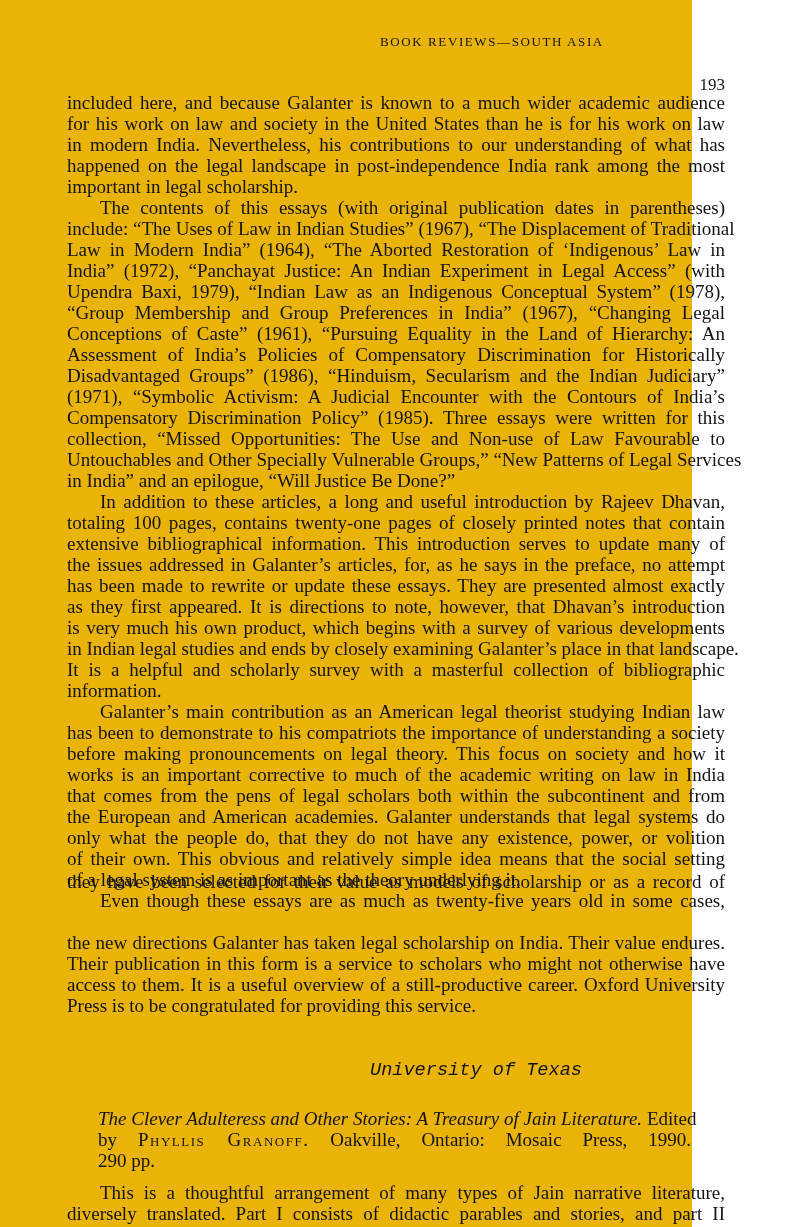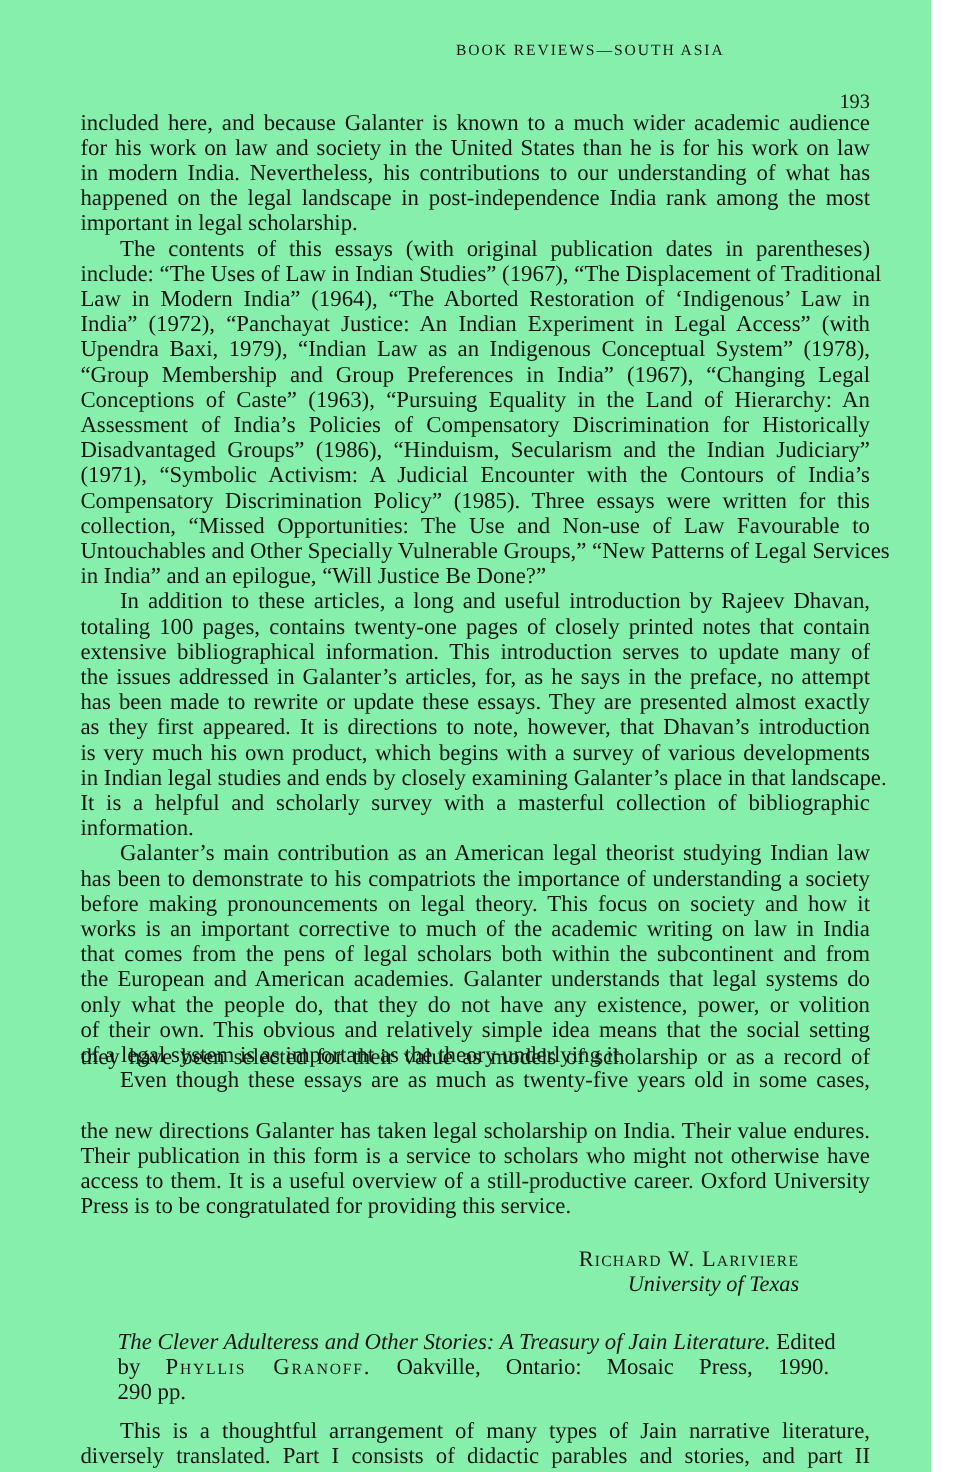--- a/index.html
+++ b/index.html
@@ -4,7 +4,7 @@
   <style>
     html, body { margin: 0; padding: 0; background: #ffffff; }
     body { width: 800px; height: 1227px; position: relative; overflow: hidden; color: #141414; }
-    .page { position: absolute; left: 0; top: 0; width: 776px; height: 1227px; background: #86efac; }
+    .page { position: absolute; left: 0; top: 0; width: 692px; height: 1227px; background: #eab308; }
     .running-head {
       position: absolute; left: 380px; top: 34px; width: 345px;
       font-family: "Liberation Serif", serif; font-size: 13px; letter-spacing: 1.6px;

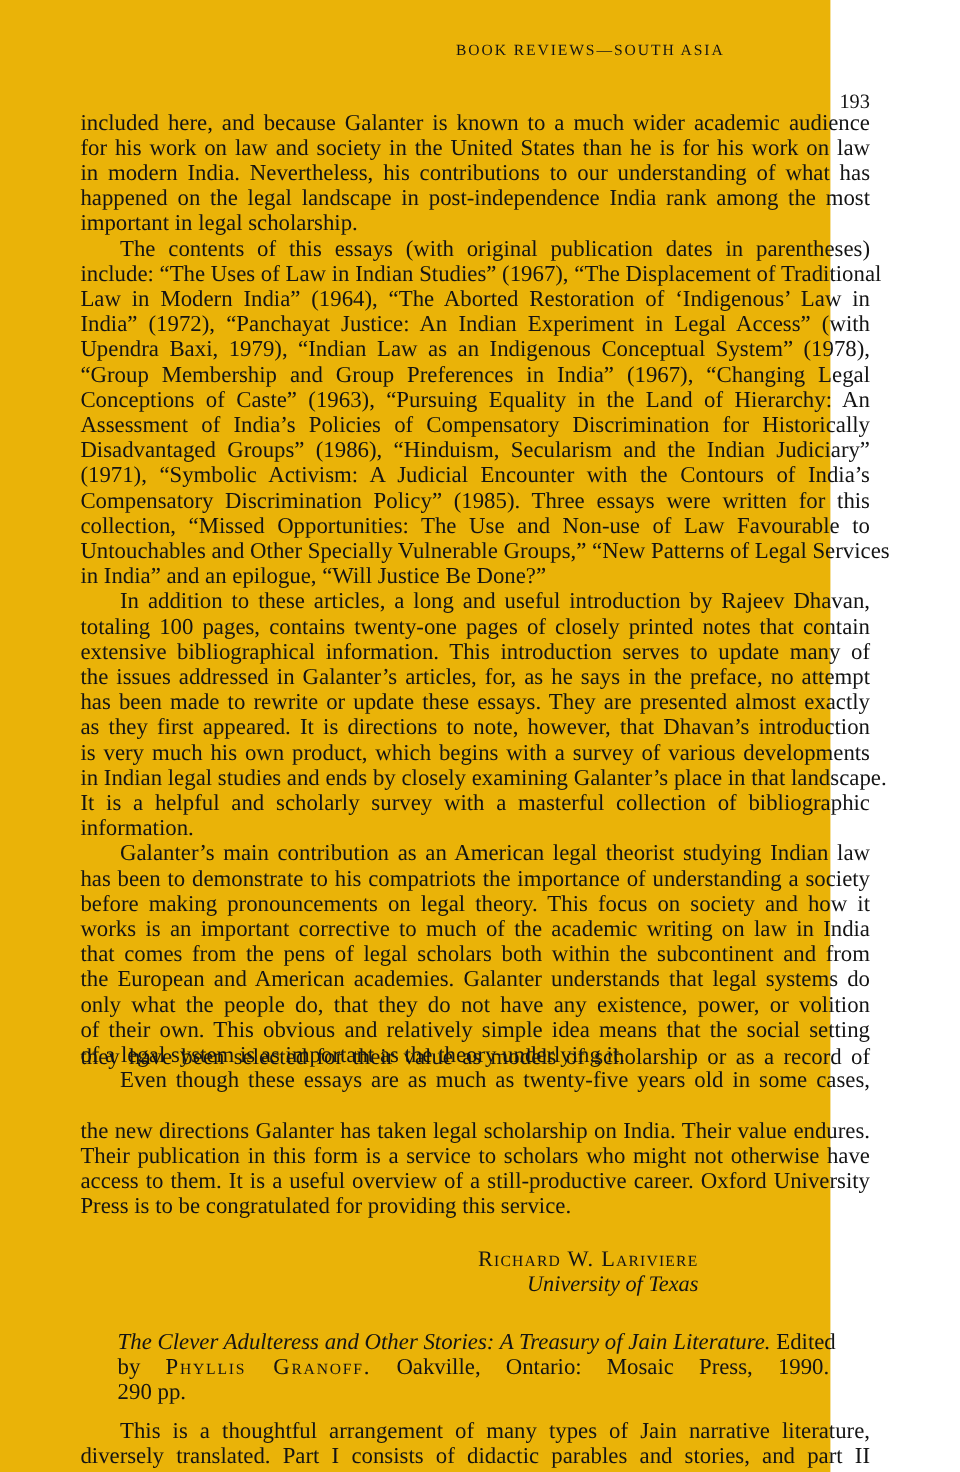--- a/index.html
+++ b/index.html
@@ -49,7 +49,7 @@
     <div class="line" style="top:168px">India” (1972), “Panchayat Justice: An Indian Experiment in Legal Access” (with</div>
     <div class="line" style="top:189px">Upendra Baxi, 1979), “Indian Law as an Indigenous Conceptual System” (1978),</div>
     <div class="line" style="top:210px">“Group Membership and Group Preferences in India” (1967), “Changing Legal</div>
-    <div class="line" style="top:231px">Conceptions of Caste” (1963), “Pursuing Equality in the Land of Hierarchy: An</div>
+    <div class="line" style="top:231px">Conceptions of Caste” (1961), “Pursuing Equality in the Land of Hierarchy: An</div>
     <div class="line" style="top:252px">Assessment of India’s Policies of Compensatory Discrimination for Historically</div>
     <div class="line" style="top:273px">Disadvantaged Groups” (1986), “Hinduism, Secularism and the Indian Judiciary”</div>
     <div class="line" style="top:294px">(1971), “Symbolic Activism: A Judicial Encounter with the Contours of India’s</div>

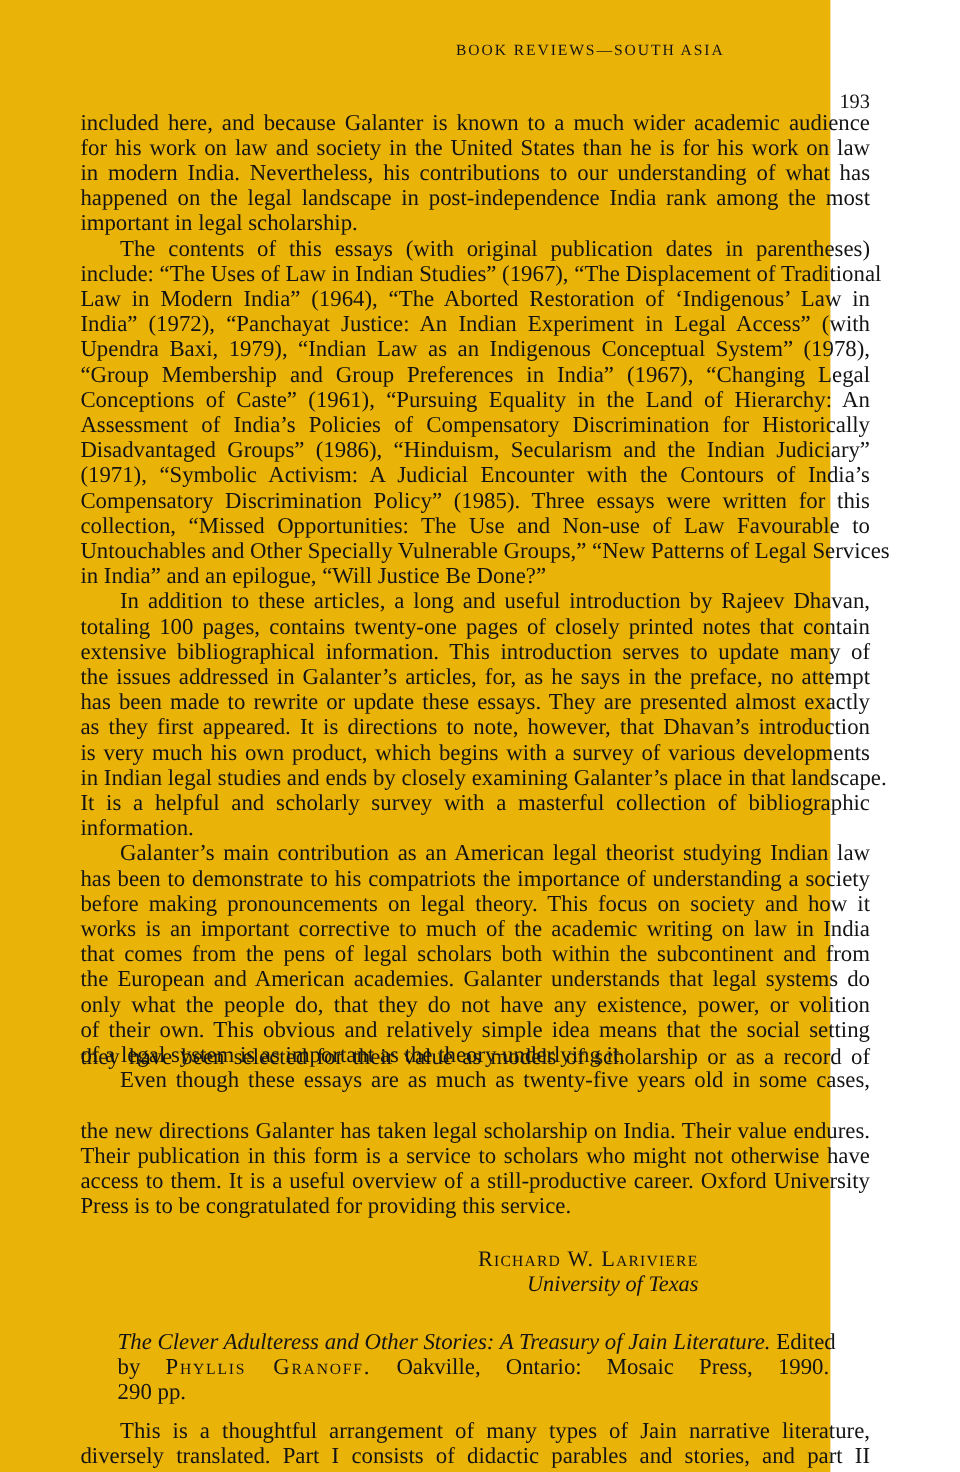--- a/index.html
+++ b/index.html
@@ -84,9 +84,6 @@
     <div class="line last" style="top:903px">Press is to be congratulated for providing this service.</div>
   </div>
 
-  <div class="sig" style="top:1039px">
-    <span class="sc">Richard W. Lariviere</span>
-  </div>
   <div class="sig aff" style="top:1060px">University of Texas</div>
 
   <div class="citation" style="top:1108px">

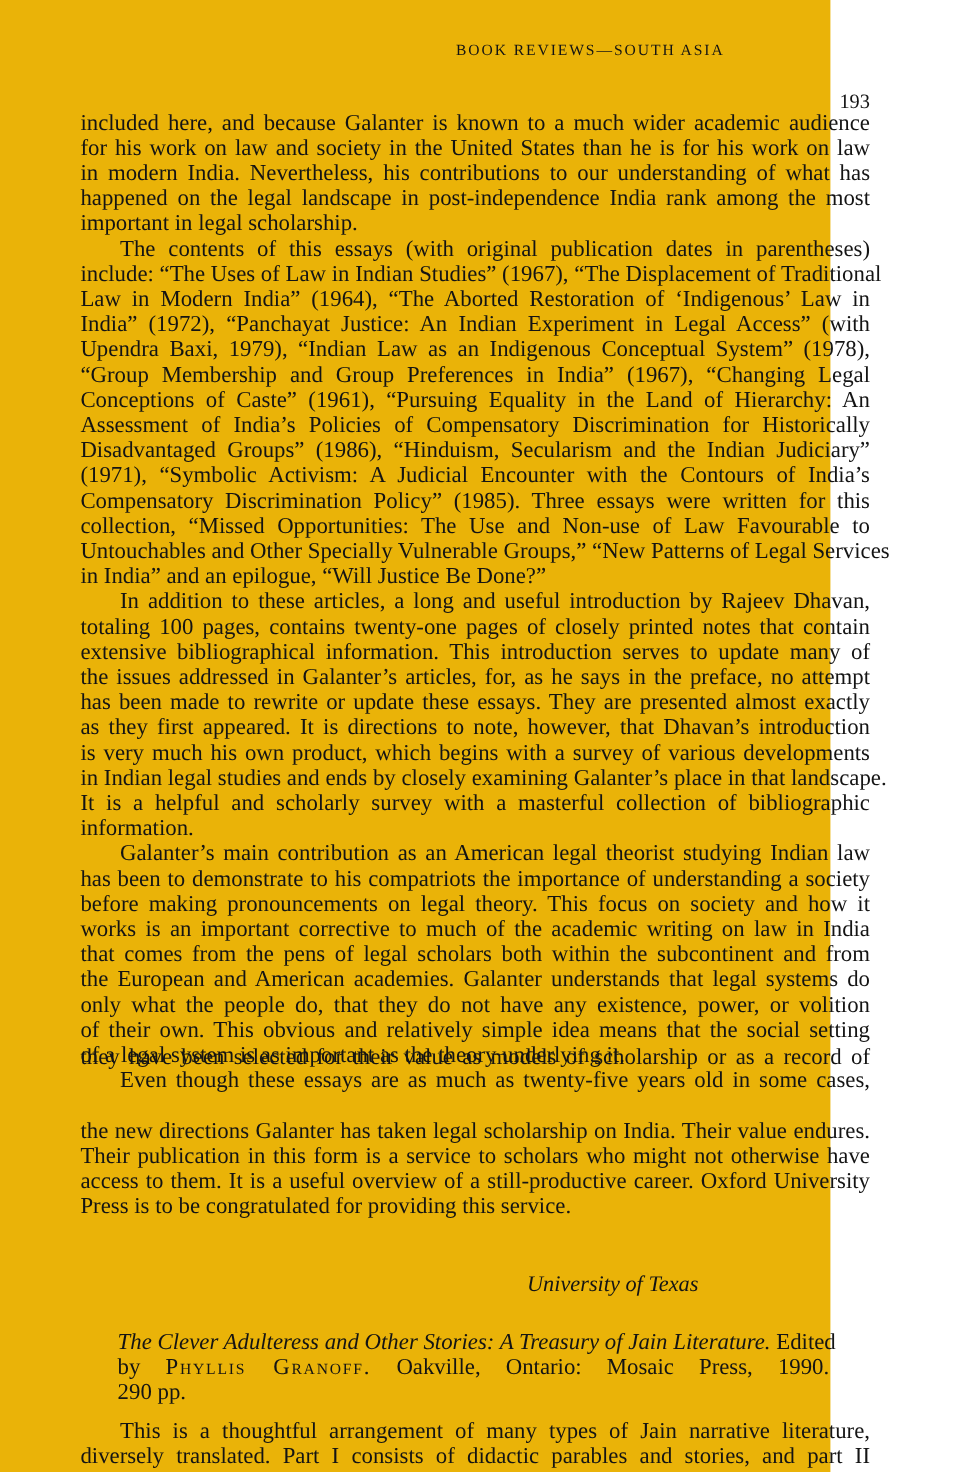--- a/index.html
+++ b/index.html
@@ -21,7 +21,7 @@
     .line.indent { padding-left: 33px; width: 625px; }
     .sig { position: absolute; right: 110px; font-family: "Liberation Serif", serif; font-size: 18.6px; white-space: nowrap; }
     .sig .sc { font-variant: small-caps; letter-spacing: 1px; }
-    .sig.aff { font-style: italic; }
+    .sig.aff { font-style: italic; font-family: Liberation Mono, monospace; }
     .citation { position: absolute; left: 98px; width: 593px; }
     .citation .line { width: 593px; }
     .citation .title { font-style: italic; }

